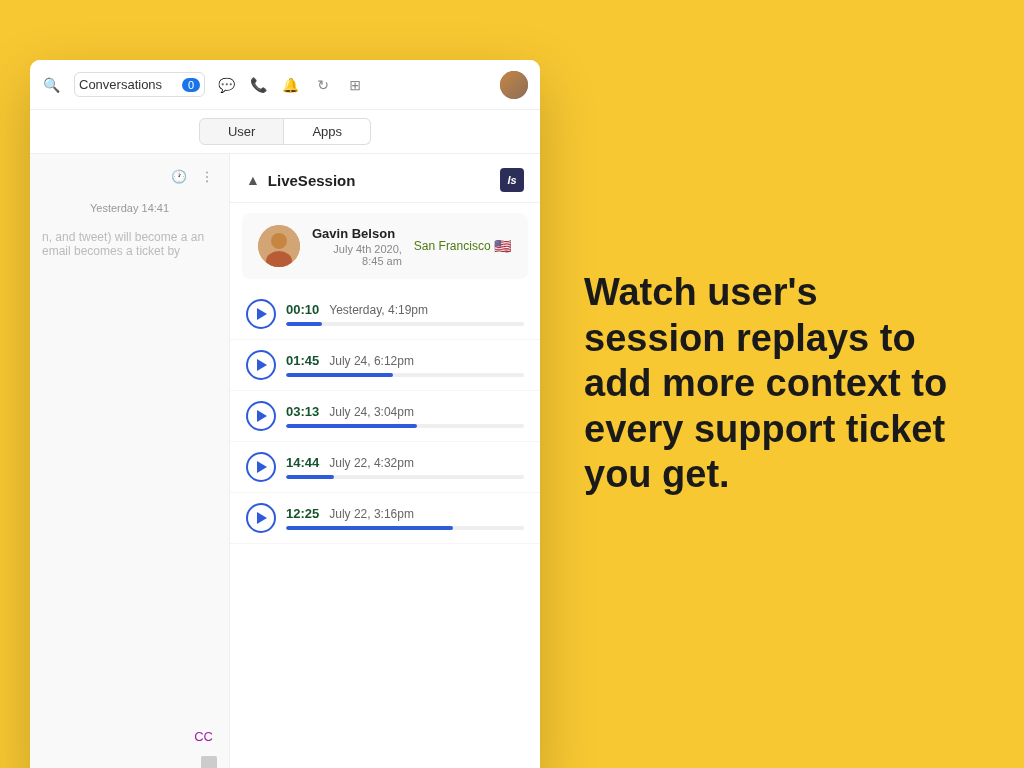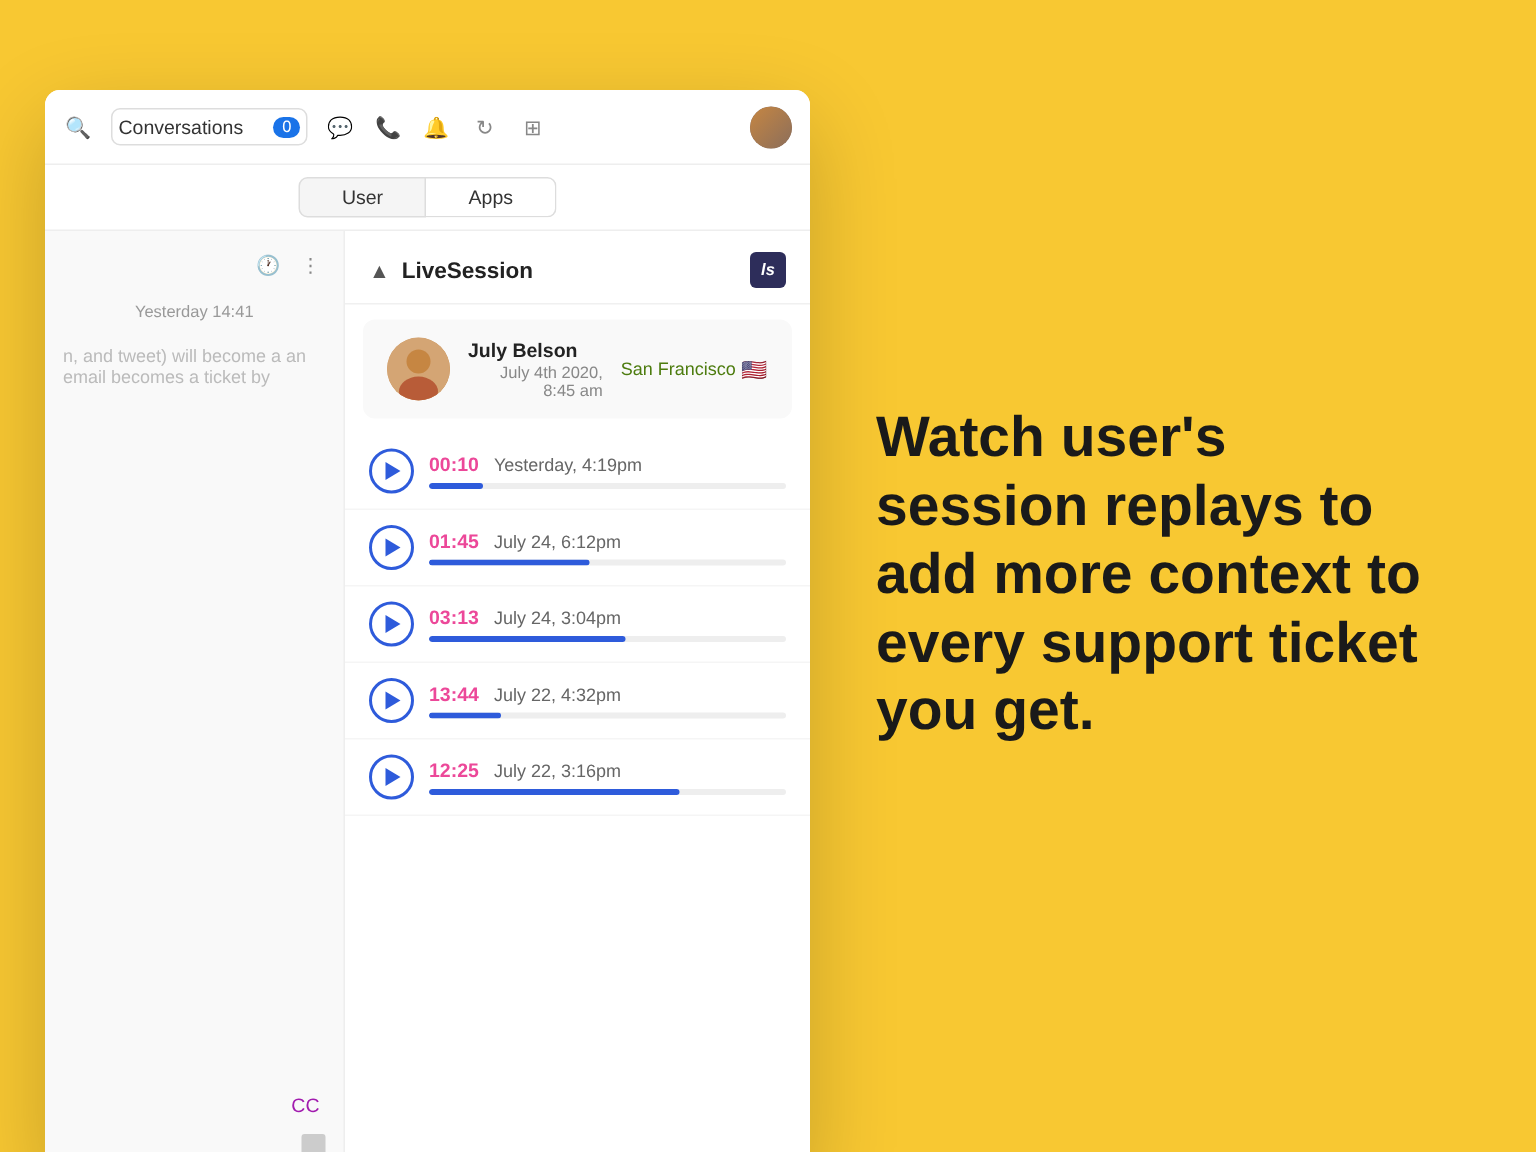--- a/index.html
+++ b/index.html
@@ -395,7 +395,7 @@
           </svg>
         </div>
         <div class="user-info">
-          <div class="user-name">July Belson</div>
+          <div class="user-name">Gavin Belson</div>
           <div class="user-date">July 4th 2020, 8:45 am</div>
         </div>
         <div class="user-location">

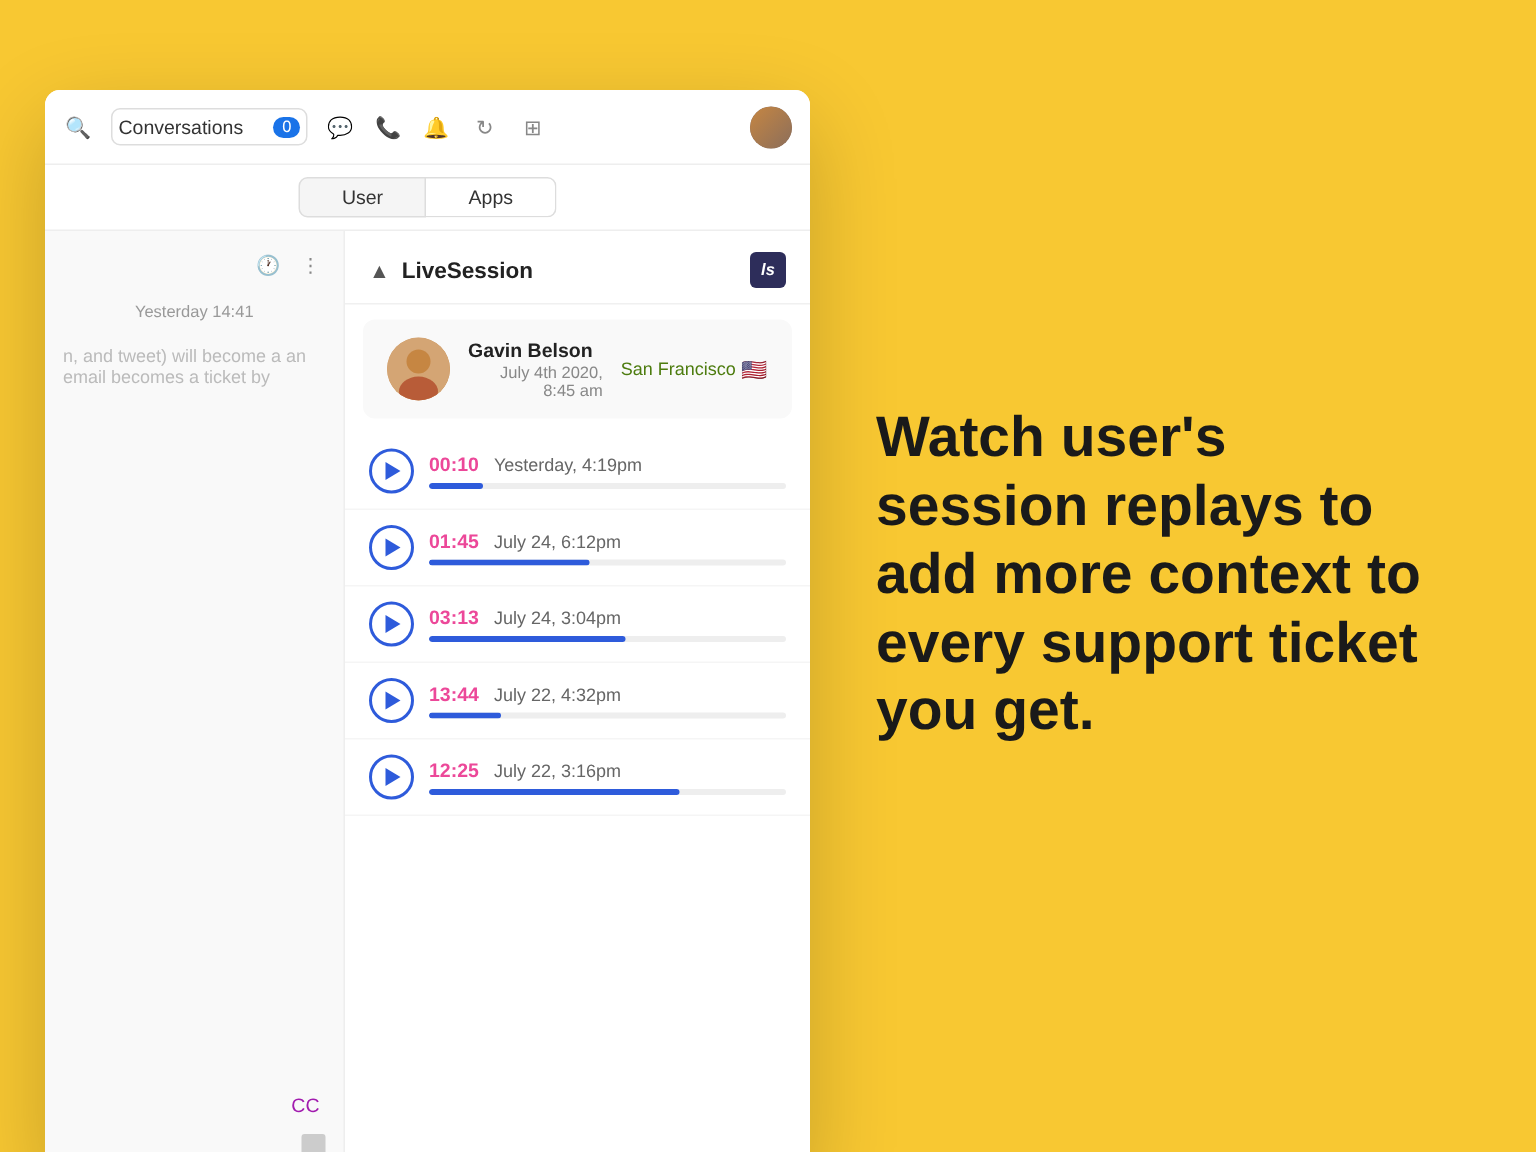--- a/index.html
+++ b/index.html
@@ -301,7 +301,7 @@
     .session-duration {
       font-size: 13px;
       font-weight: 700;
-      color: #ec4899;
+      color: #14532d;
     }
     .session-date {
       font-size: 12px;

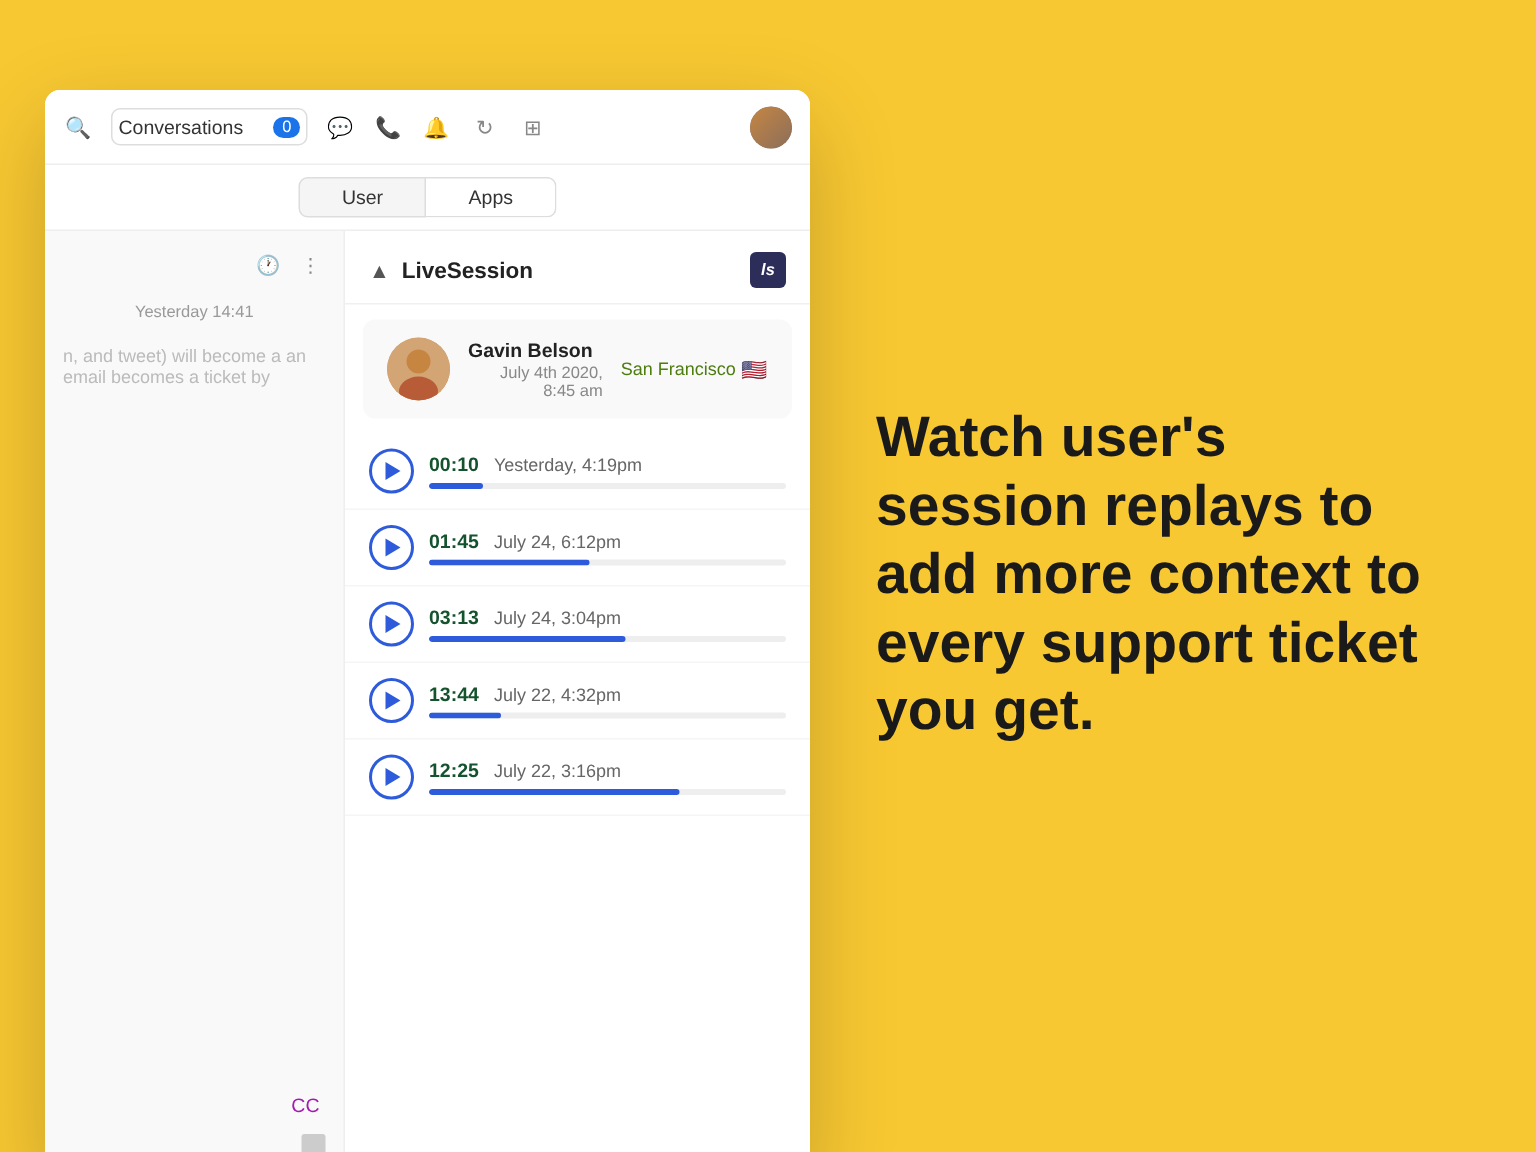--- a/index.html
+++ b/index.html
@@ -454,7 +454,7 @@
       </div>
       <div class="session-info">
         <div class="session-top">
-          <span class="session-duration">13:44</span>
+          <span class="session-duration">14:44</span>
           <span class="session-date">July 22, 4:32pm</span>
         </div>
         <div class="progress-bar-container">

